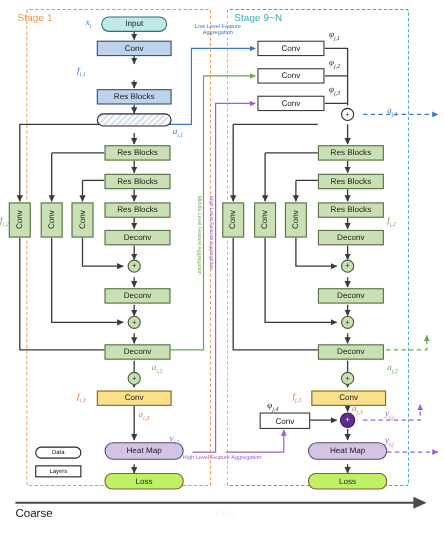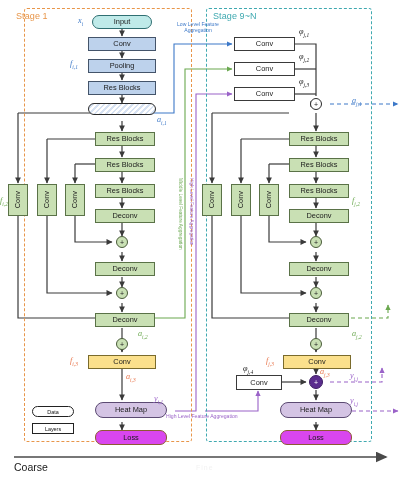--- a/index.html
+++ b/index.html
@@ -188,7 +188,6 @@
 
   <div class="abs node blue" style="left:88px;top:37px;width:68px;height:14px;">Conv</div>
 
-  <div class="abs node blue" style="left:88px;top:59px;width:68px;height:14px;">Pooling</div>
 
   <div class="abs node blue" style="left:88px;top:81px;width:68px;height:14px;">Res Blocks</div>
 

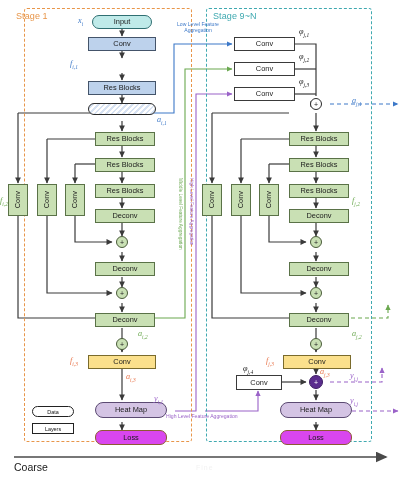--- a/index.html
+++ b/index.html
@@ -22,7 +22,7 @@
   .blue{background:#BDD2EC;border-color:#44546A;}
   .green{background:#C9E0B4;border-color:#5A7247;}
   .yellow{background:#FBE08C;border-color:#7A6B2C;}
-  .orange{background:#d946ef;border-color:#8C5A34;}
+  .orange{background:#bef264;border-color:#8C5A34;}
   .purple{background:#D4C4E4;border-color:#5B4A72;}
   .white{background:#ffffff;border-color:#3a3a3a;}
   .round{border-radius:999px;}

